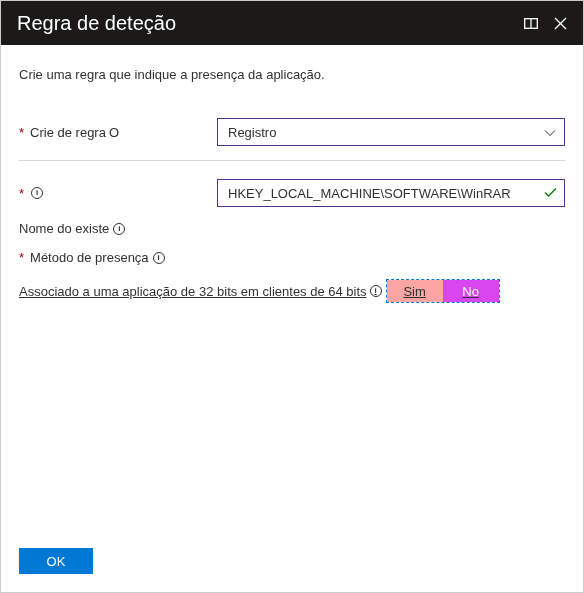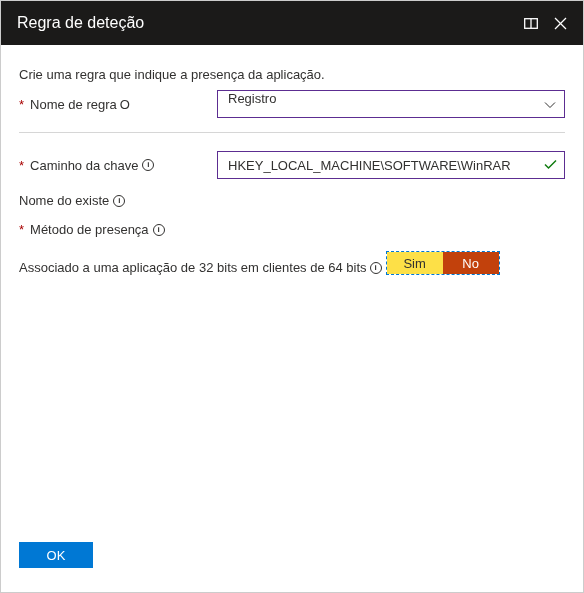--- a/index.html
+++ b/index.html
@@ -28,7 +28,7 @@
       height: 44px;
     }
     .header-title {
-      font-size: 16px;
+      font-size: 20px;
       font-weight: 400;
     }
     .header-icons {

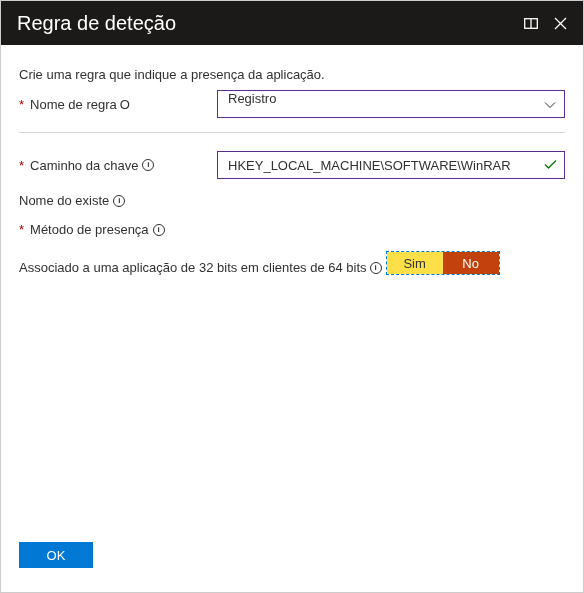--- a/index.html
+++ b/index.html
@@ -46,7 +46,7 @@
     }
     .description {
       font-size: 13px;
-      margin-bottom: 8px;
+      margin-bottom: 36px;
       color: #323130;
     }
     .form-row {

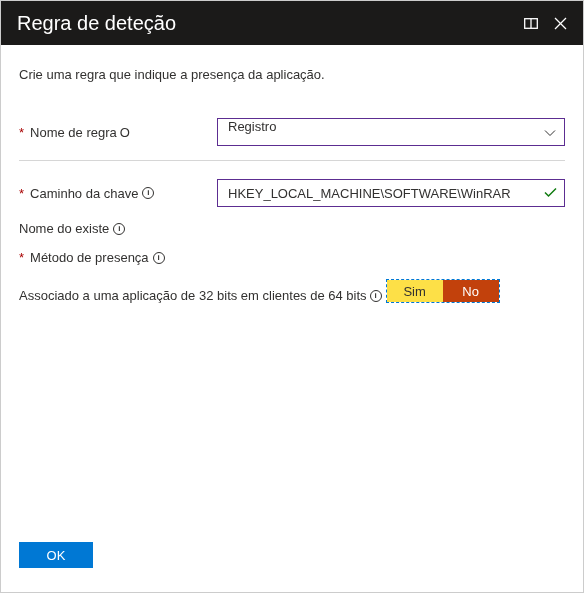--- a/index.html
+++ b/index.html
@@ -197,7 +197,7 @@
   <div class="form-row">
     <div class="form-label">
       <span class="required">*</span>
-      <span>Nome de regra</span>
+      <span>Crie de regra</span>
       <span>O</span>
     </div>
     <div class="form-control">

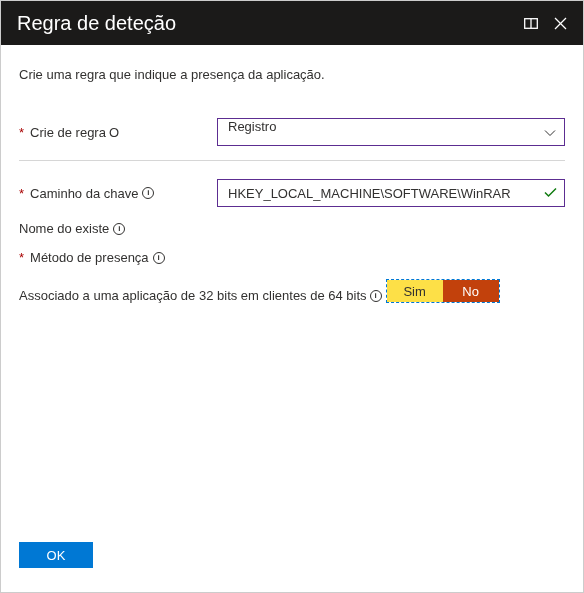--- a/index.html
+++ b/index.html
@@ -89,7 +89,7 @@
       border: 1px solid #5c2d91;
       height: 28px;
       display: flex;
-      align-items: flex-start;
+      align-items: center;
       padding: 0 28px 0 10px;
       background: #fff;
       cursor: pointer;

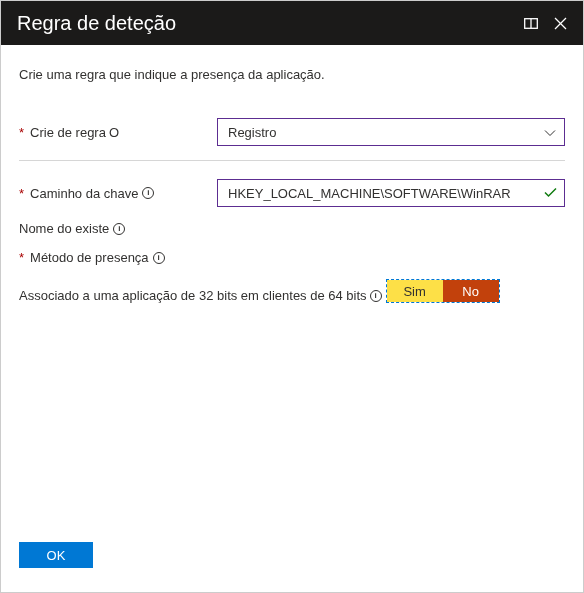--- a/index.html
+++ b/index.html
@@ -217,7 +217,6 @@
   <div class="form-row">
     <div class="form-label">
       <span class="required">*</span>
-      <span>Caminho da chave</span>
       <span class="info-icon">i</span>
     </div>
     <div class="form-control input-wrapper">

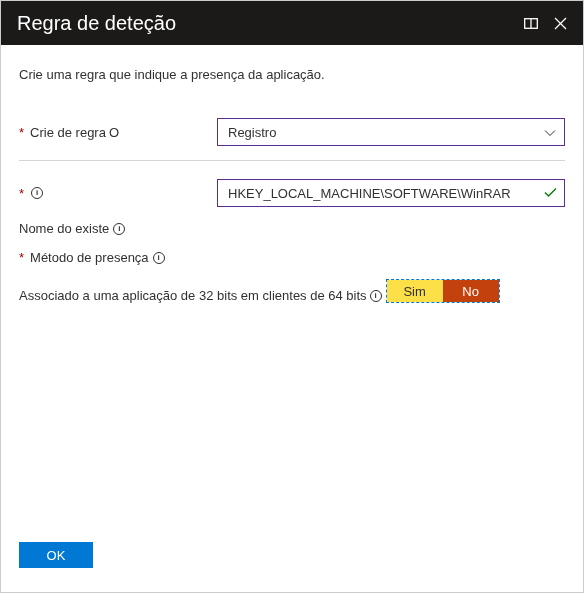--- a/index.html
+++ b/index.html
@@ -128,9 +128,10 @@
     }
     .toggle-row {
       display: flex;
-      align-items: flex-end;
+      align-items: center;
       margin-top: 0;
       font-size: 13px;
+      text-decoration: underline;
     }
     .toggle-label {
       display: flex;

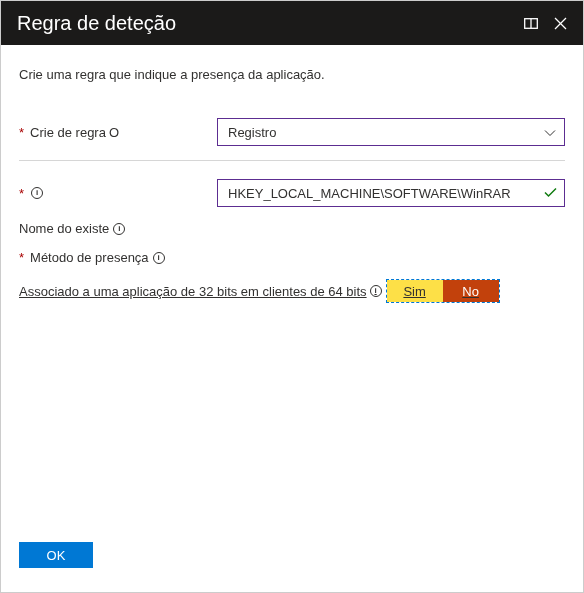--- a/index.html
+++ b/index.html
@@ -151,7 +151,7 @@
       justify-content: center;
       font-size: 13px;
       cursor: pointer;
-      background: #fde047;
+      background: #fca5a5;
     }
     .toggle-btn.active {
       background: #c2410c;

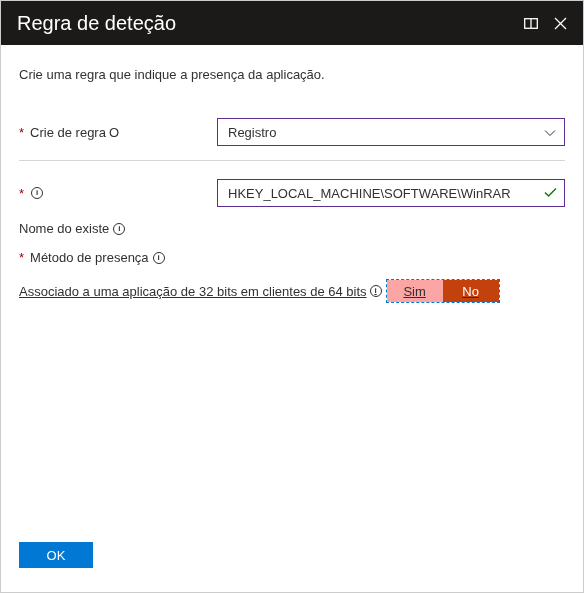--- a/index.html
+++ b/index.html
@@ -154,7 +154,7 @@
       background: #fca5a5;
     }
     .toggle-btn.active {
-      background: #c2410c;
+      background: #d946ef;
       color: #fff;
     }
     .footer {

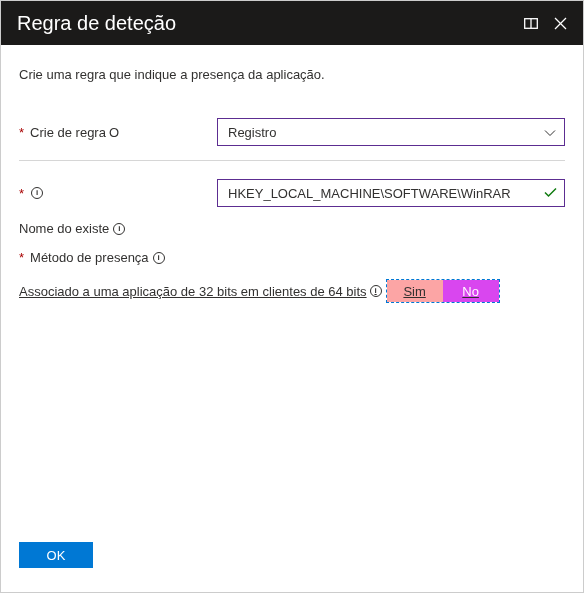--- a/index.html
+++ b/index.html
@@ -158,7 +158,7 @@
       color: #fff;
     }
     .footer {
-      padding: 14px 18px 24px 18px;
+      padding: 14px 18px 18px 18px;
     }
     .ok-button {
       background: #0078d4;

